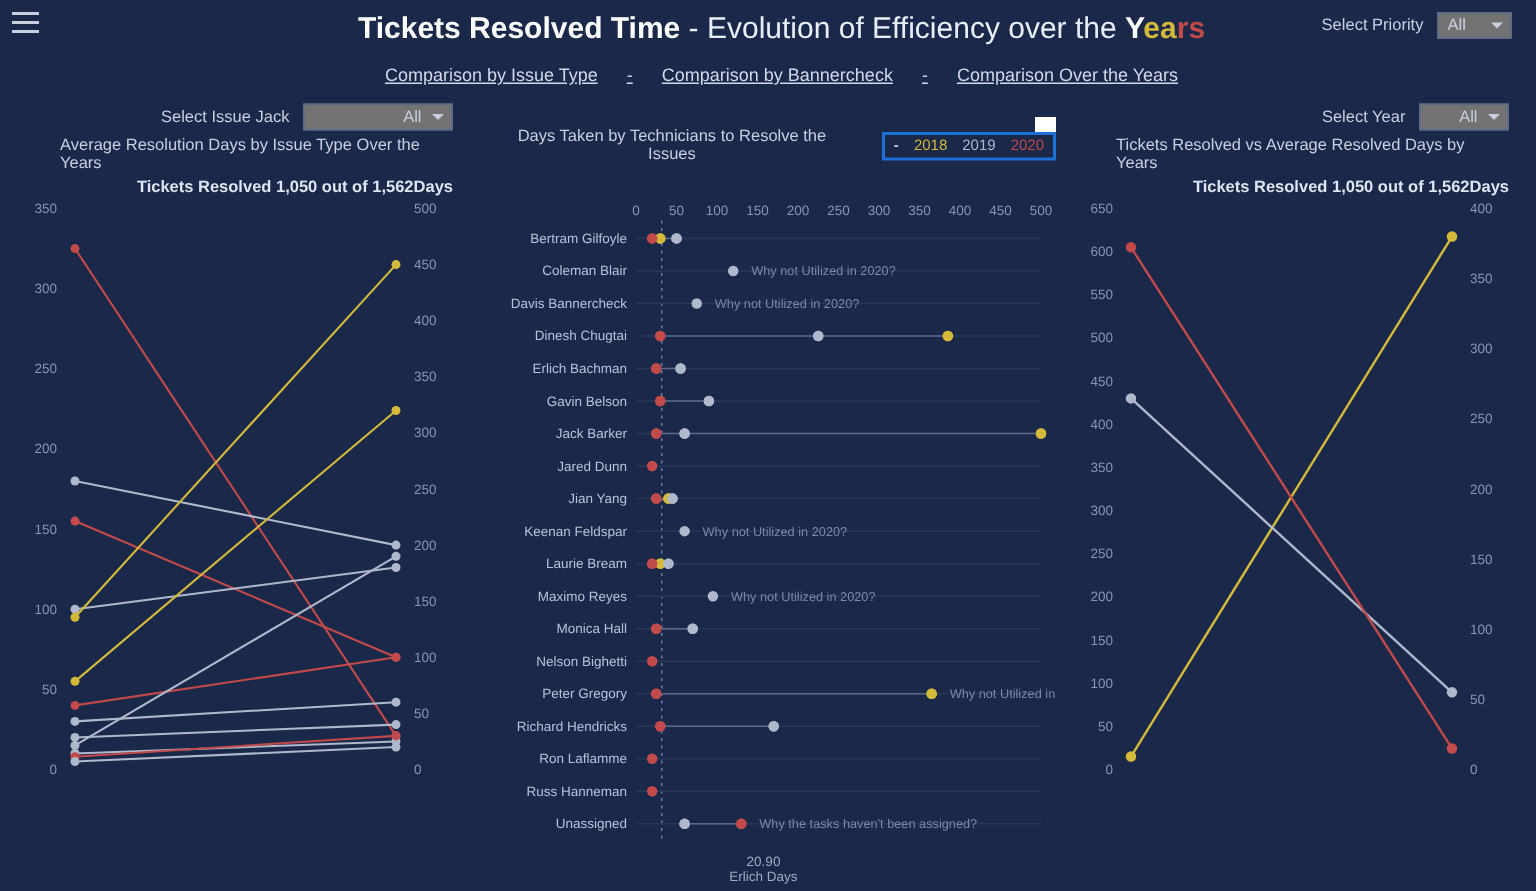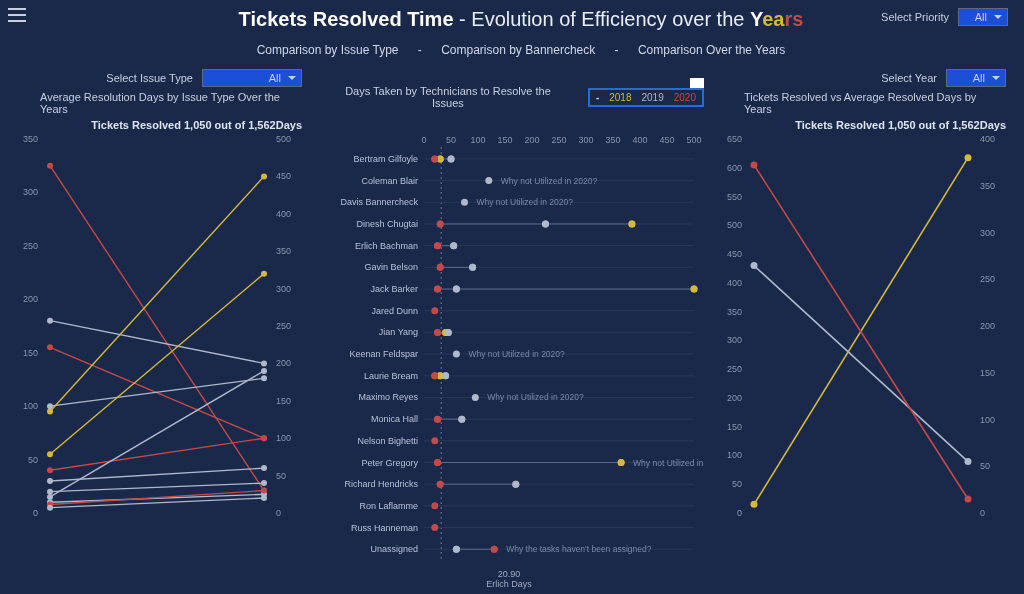--- a/index.html
+++ b/index.html
@@ -32,9 +32,9 @@
   .top-right-filter { position: absolute; top: 8px; right: 16px; font-size: 11px; }
   .filter-label { margin-right: 6px; color: #c8d0e0; }
   .select-box {
-    display: inline-block; border: 1px solid #5a6a8a; background: #1d4ed8;
+    display: inline-block; border: 1px solid #5a6a8a; background: #737373;
     color: #c8d0e0; padding: 2px 20px 2px 6px; font-size: 11px;
-    position: relative; min-width: 50px; text-align: right;
+    position: relative; min-width: 50px;
   }
   .select-box::after {
     content: ""; position: absolute; right: 5px; top: 50%;

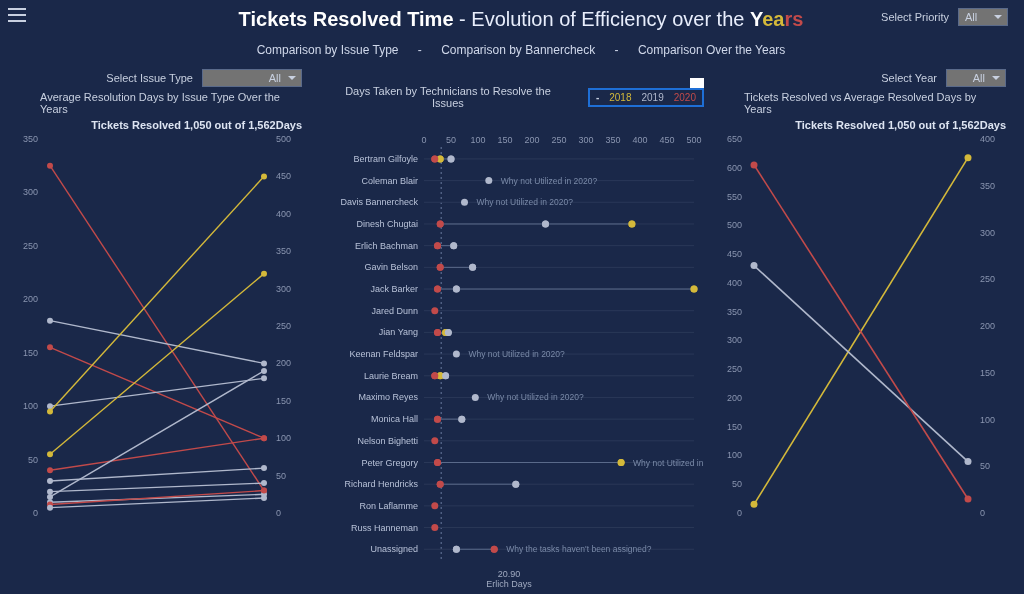--- a/index.html
+++ b/index.html
@@ -28,7 +28,7 @@
   .header h1 .years-r { color: #c24a4a; font-weight:600; }
   .header h1 .years-s { color: #c24a4a; font-weight:600; }
   .sub-tabs { text-align: center; margin-top: 12px; font-size: 12px; color: #d0d8ea; }
-  .sub-tabs span { margin: 0 8px; }
+  .sub-tabs span { margin: 0 8px; text-decoration: underline; }
   .top-right-filter { position: absolute; top: 8px; right: 16px; font-size: 11px; }
   .filter-label { margin-right: 6px; color: #c8d0e0; }
   .select-box {

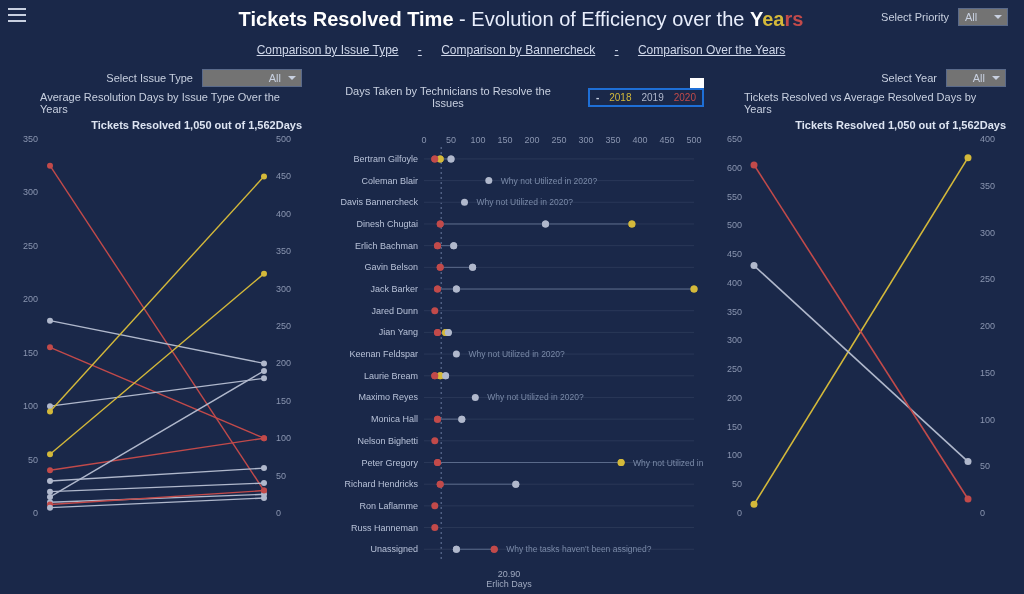--- a/index.html
+++ b/index.html
@@ -101,7 +101,7 @@
 
   <div class="panel panel-left">
     <div class="panel-filter">
-      <span class="filter-label">Select Issue Type</span>
+      <span class="filter-label">Select Issue Jack</span>
       <span class="select-box" style="min-width:100px">
         <span>All</span>
       </span>

